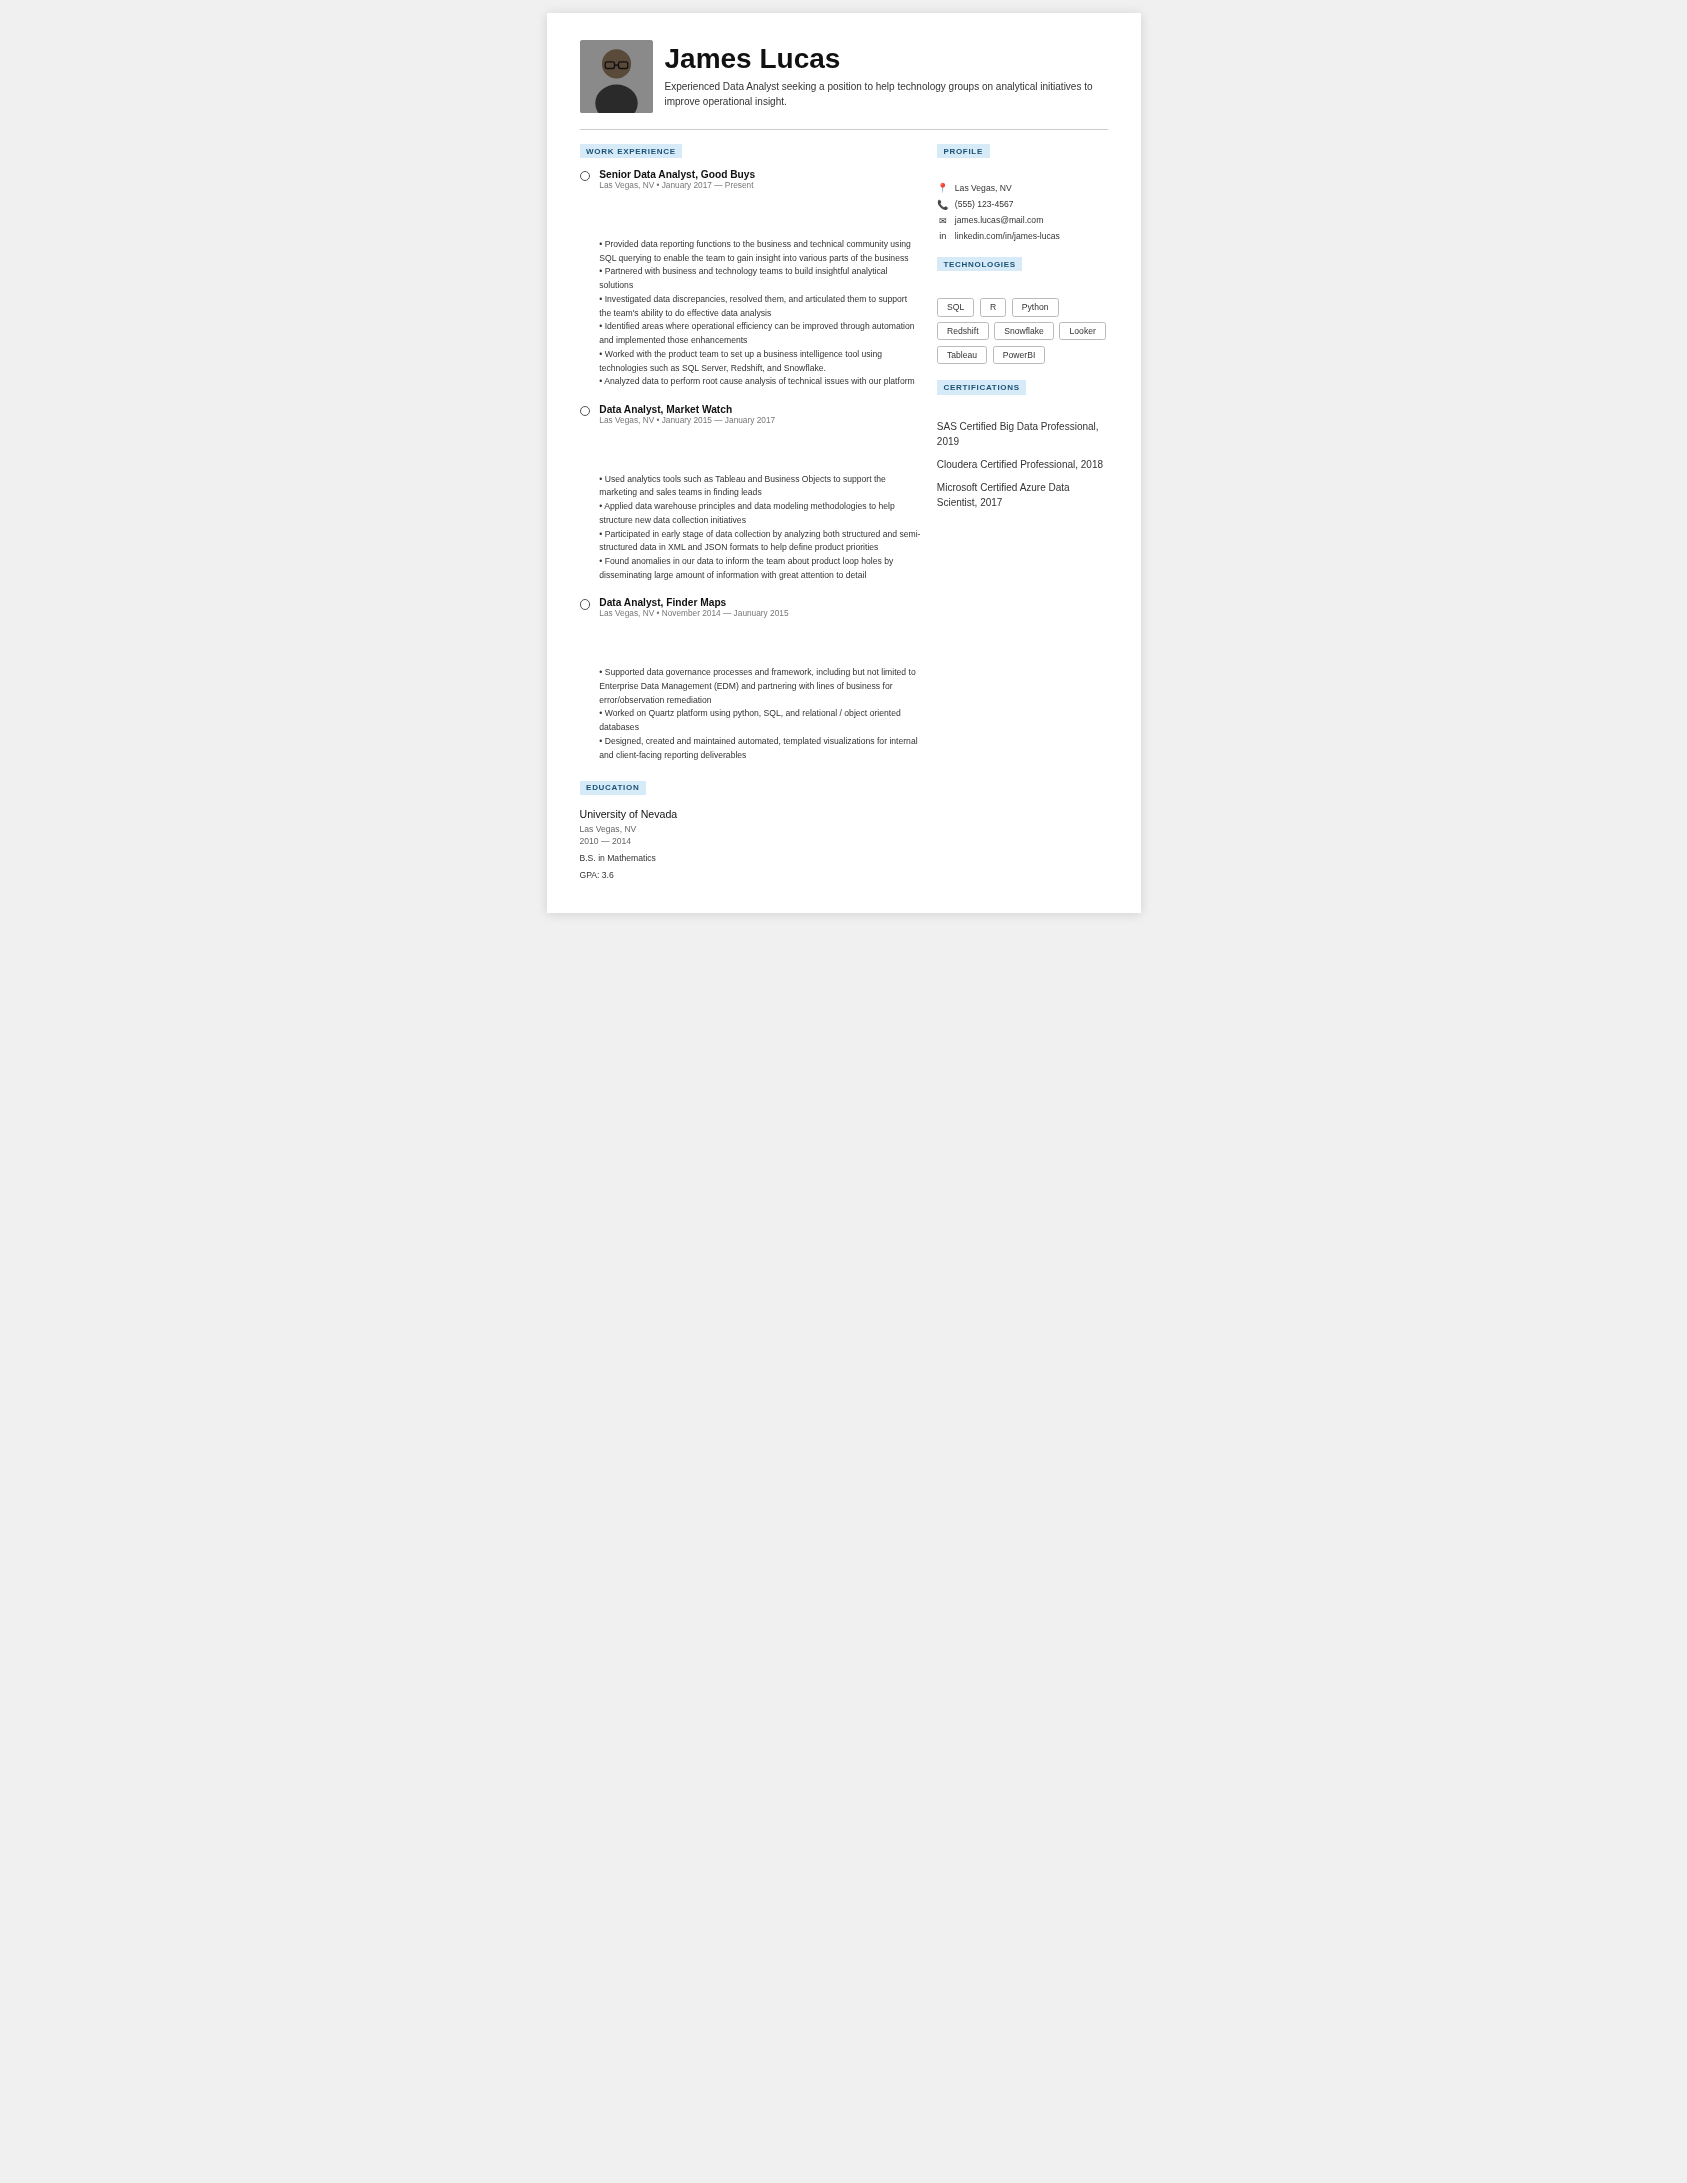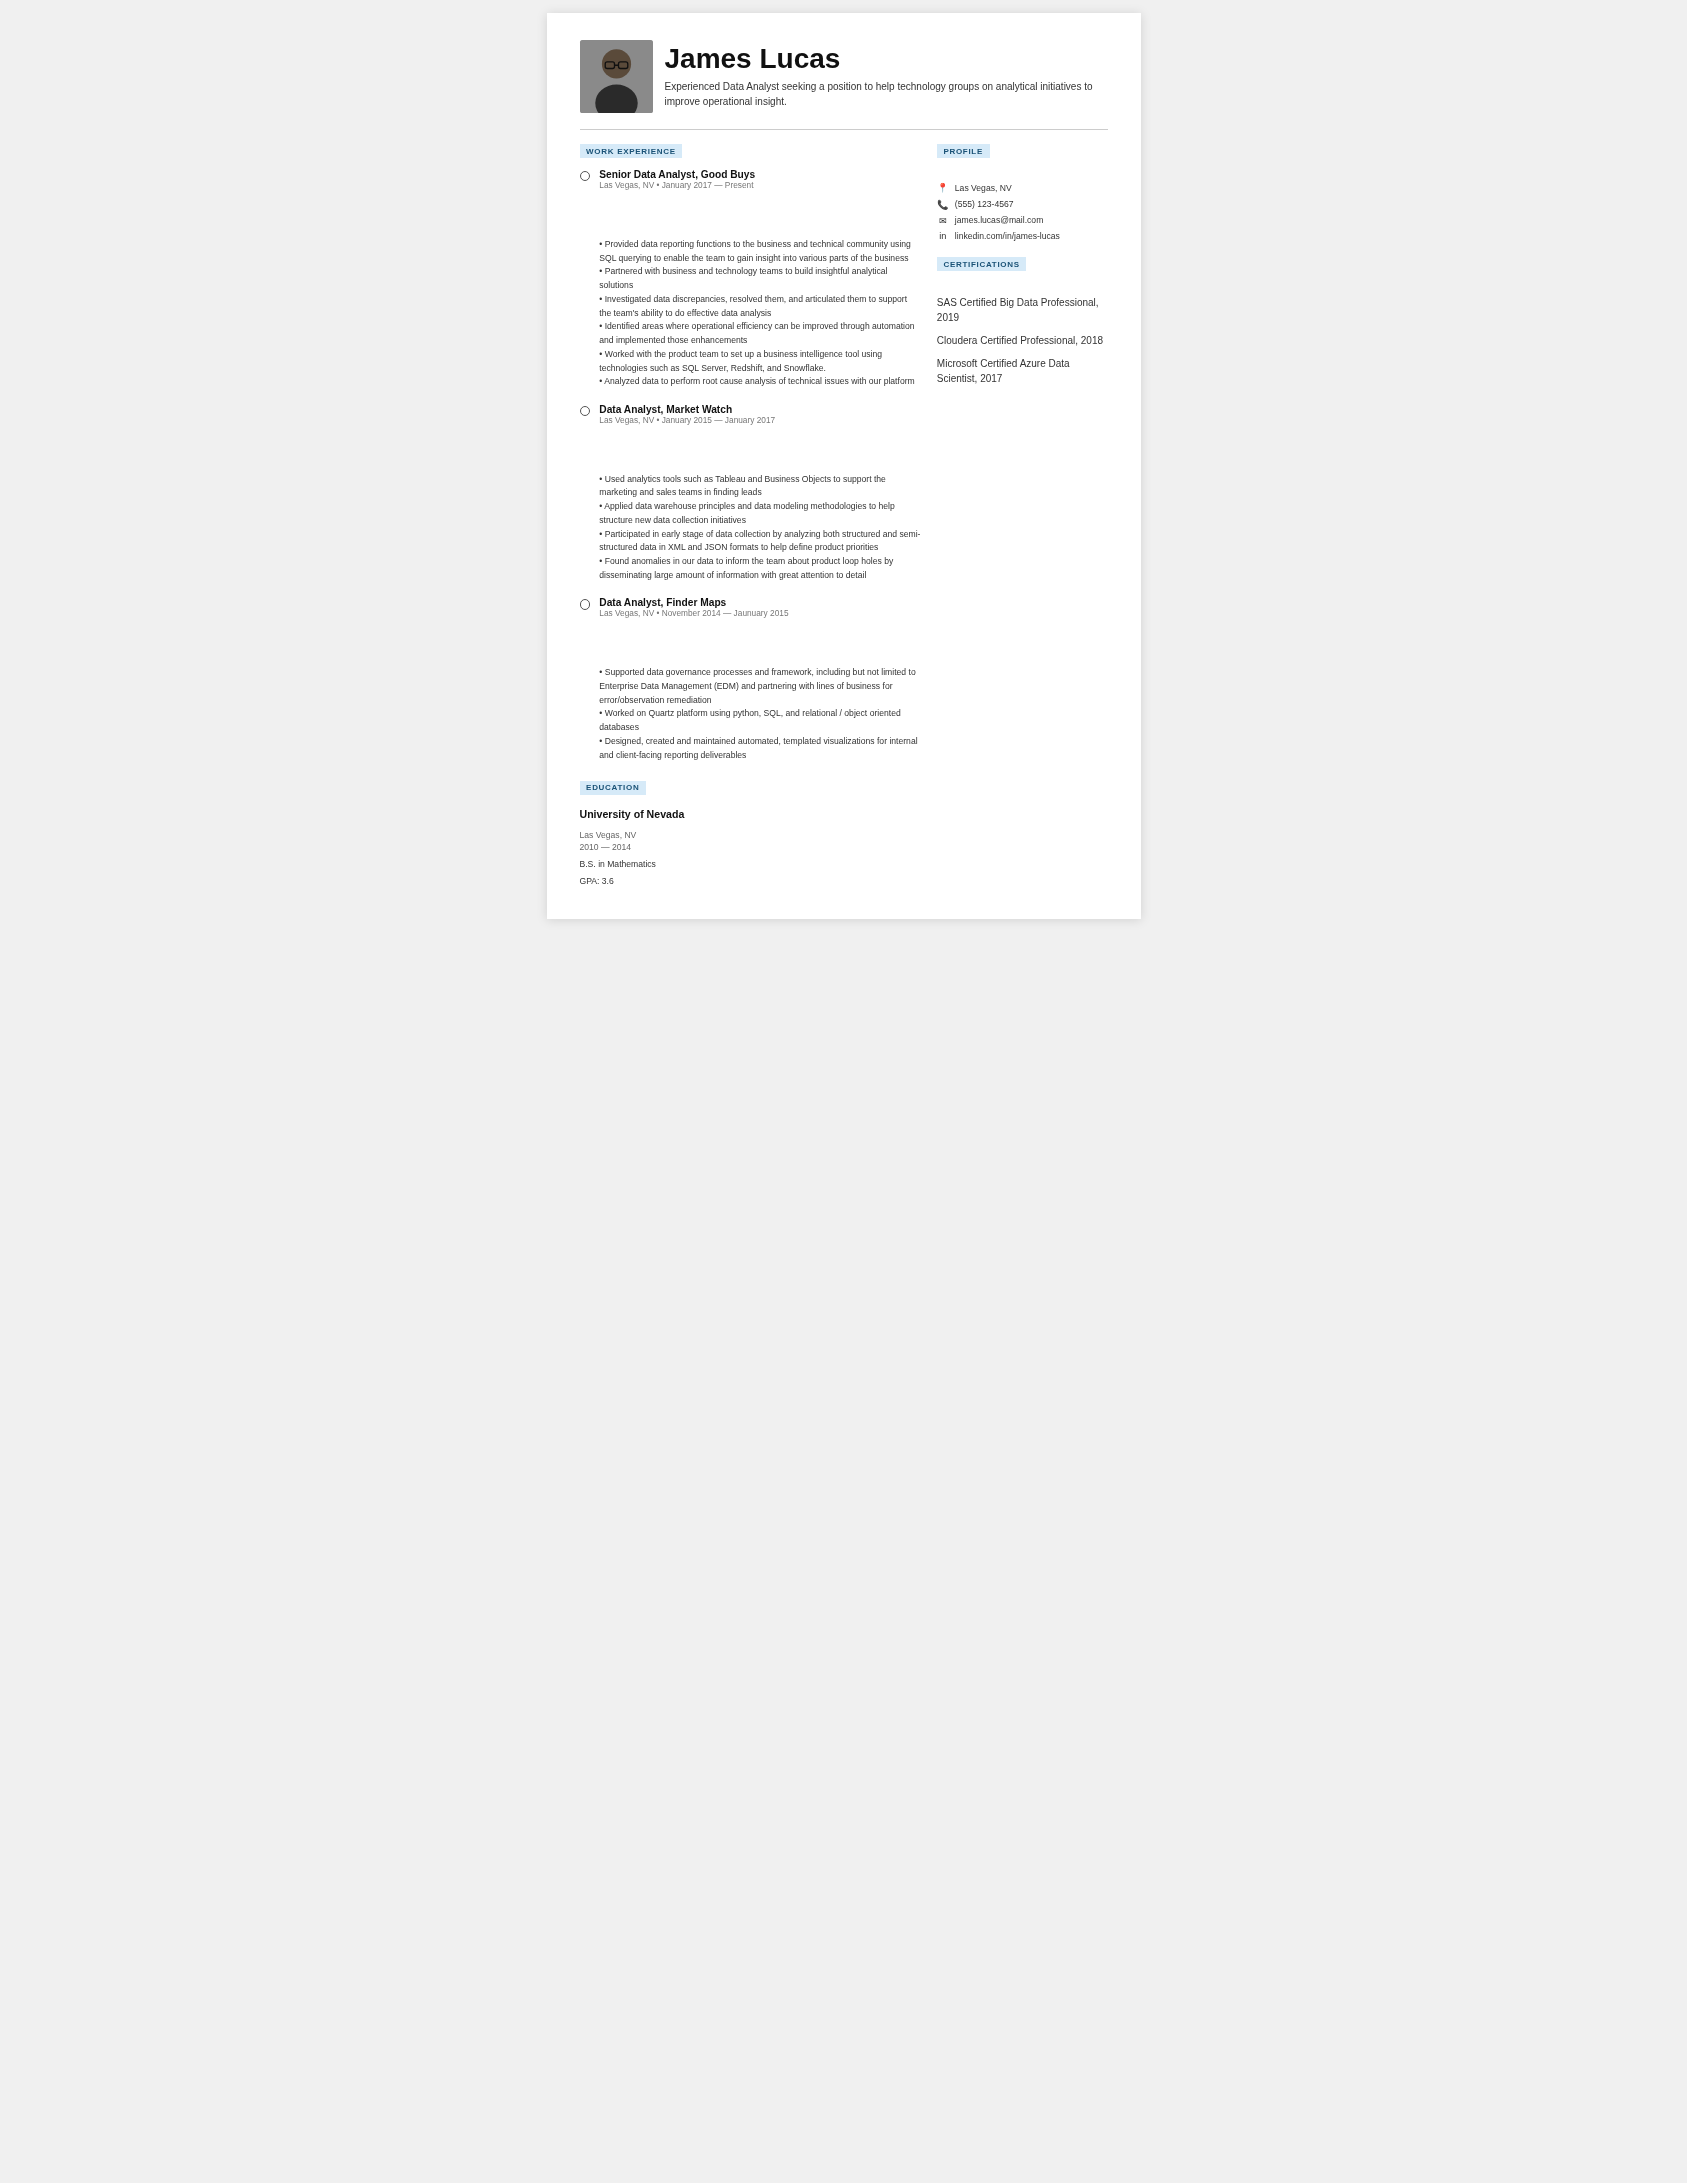--- a/index.html
+++ b/index.html
@@ -303,6 +303,19 @@
         </div>
       </div>
 
+      <div class="profile-section">
+        <span class="section-label">TECHNOLOGIES</span>
+        <div class="tech-tags">
+          <span class="tech-tag">SQL</span>
+          <span class="tech-tag">R</span>
+          <span class="tech-tag">Python</span>
+          <span class="tech-tag">Redshift</span>
+          <span class="tech-tag">Snowflake</span>
+          <span class="tech-tag">Looker</span>
+          <span class="tech-tag">Tableau</span>
+          <span class="tech-tag">PowerBI</span>
+        </div>
+      </div>
 
       <div class="profile-section">
         <span class="section-label">CERTIFICATIONS</span>

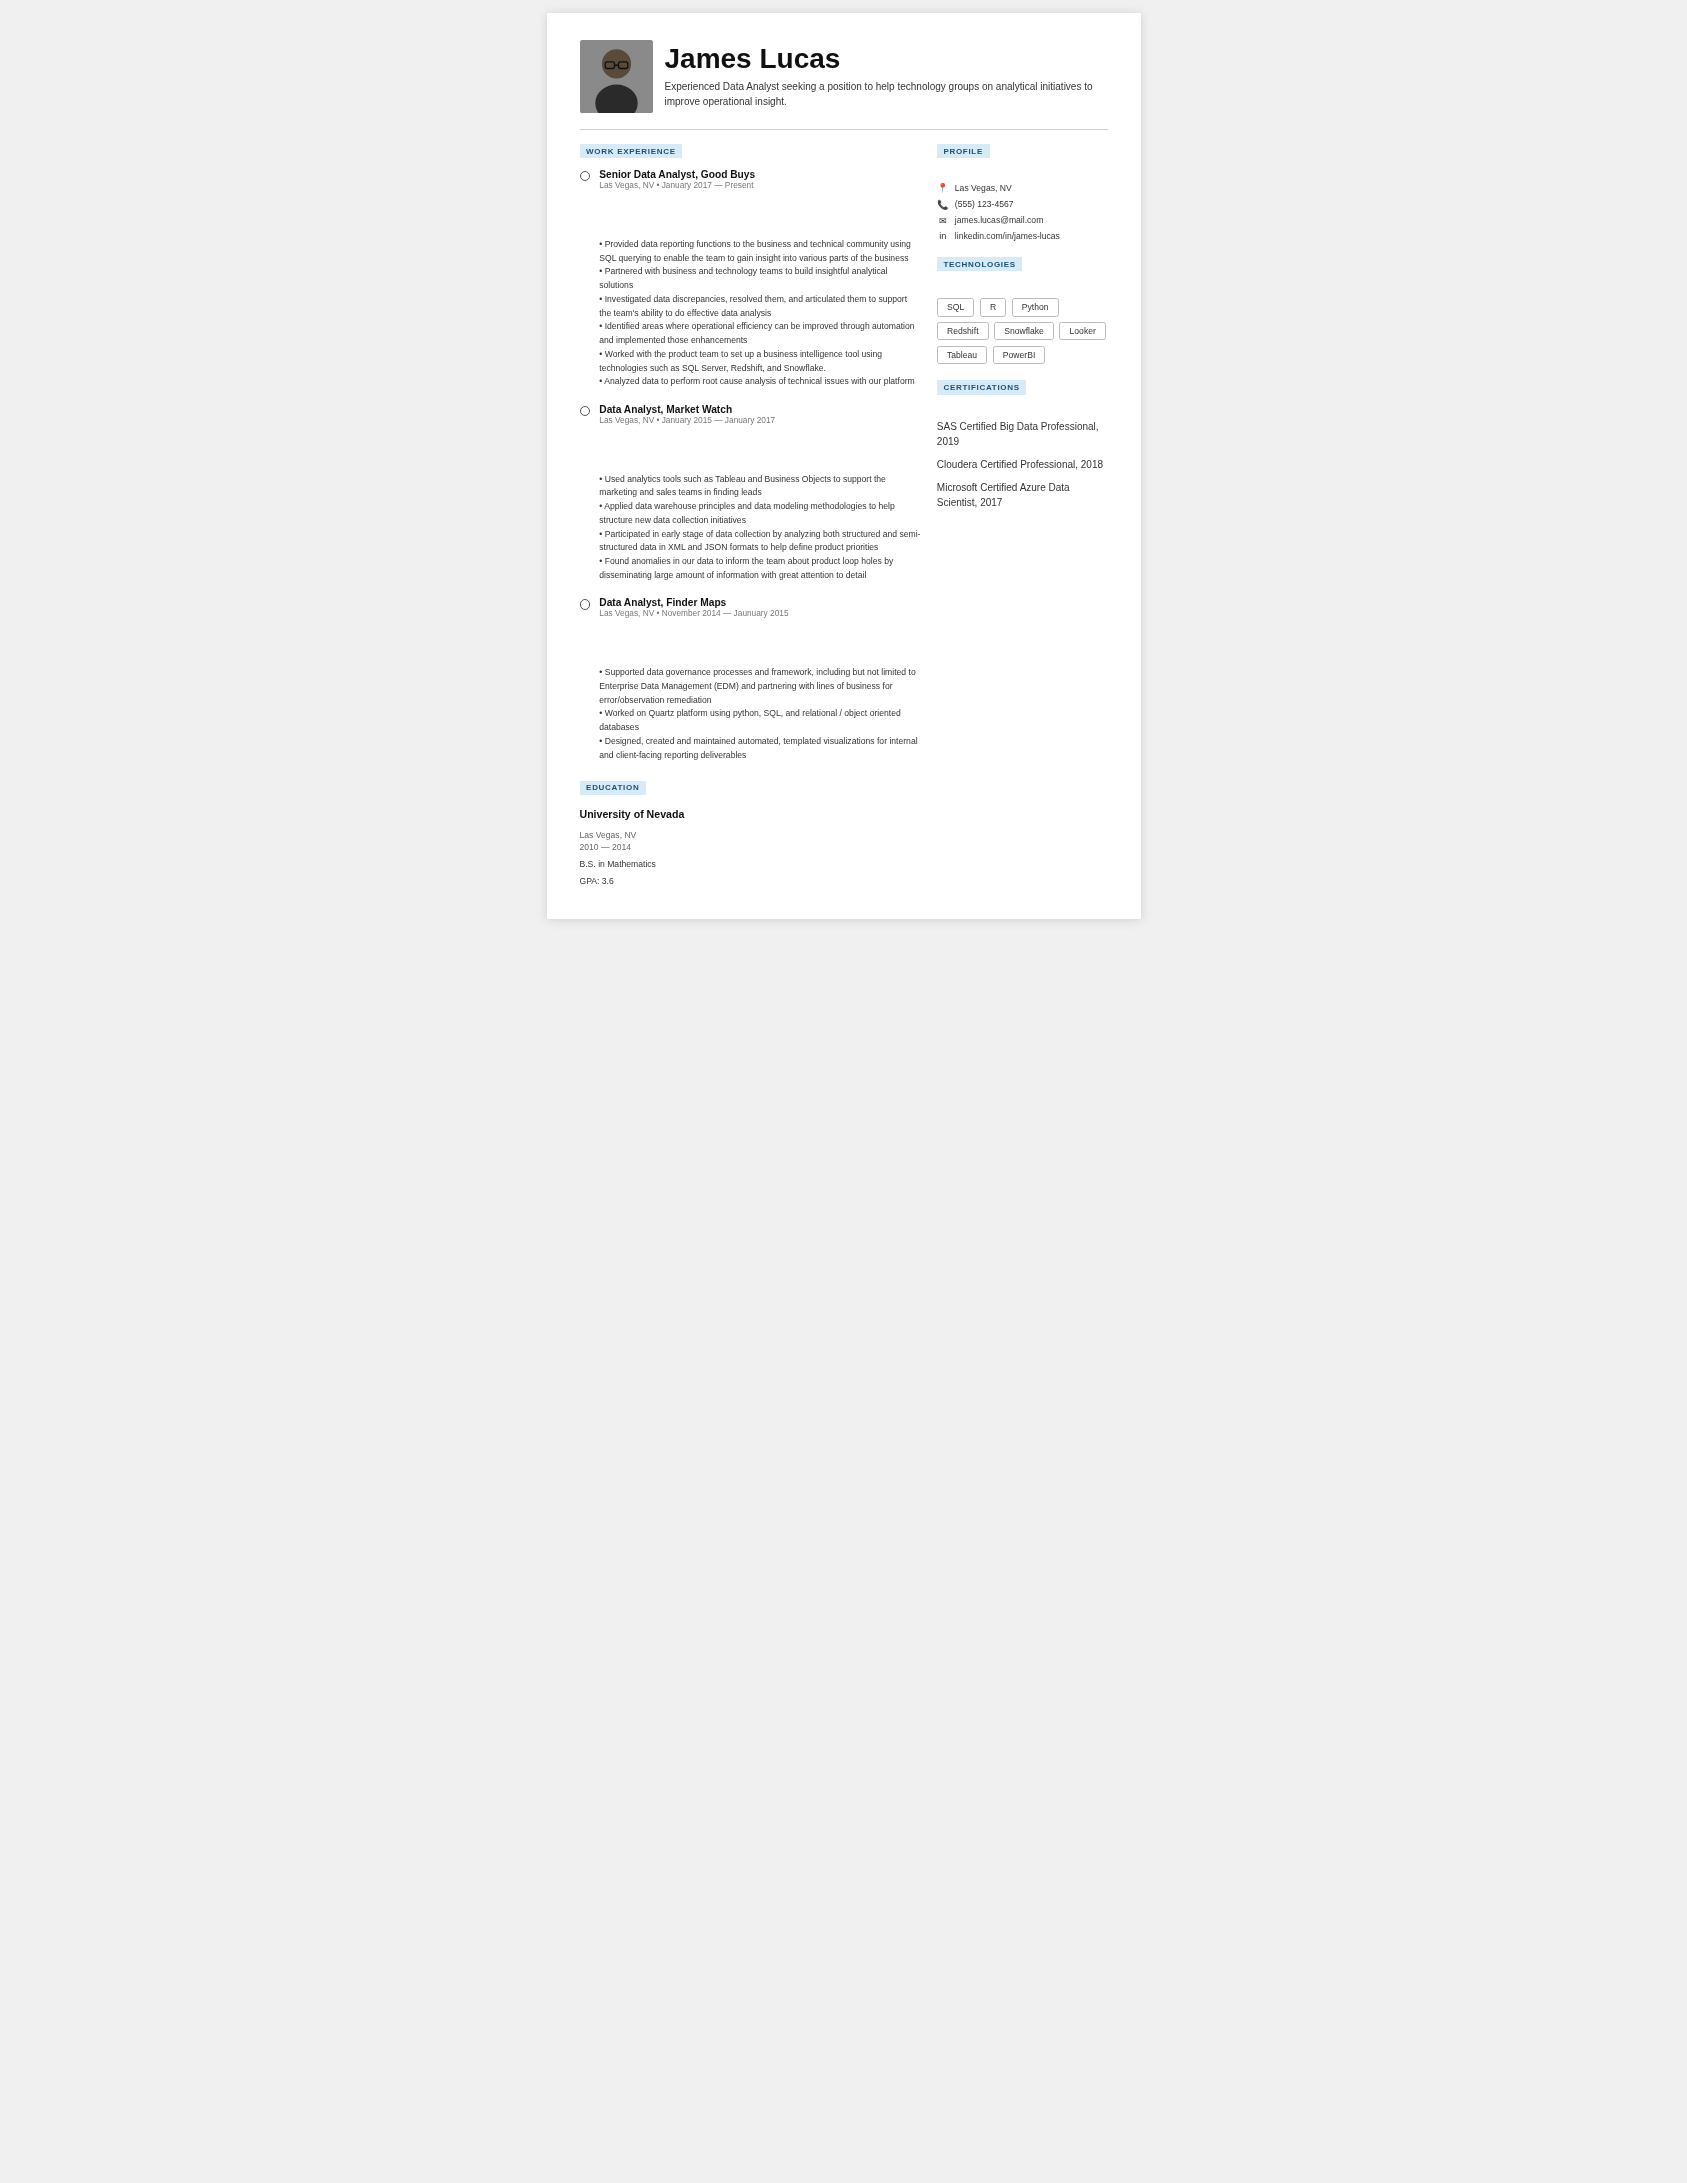--- a/index.html
+++ b/index.html
@@ -126,9 +126,9 @@
     .edu-school {
       font-family: Arial, sans-serif;
       font-size: 10.6px;
-      font-weight: 700;
+      font-weight: 400;
       color: #111;
-      margin-bottom: 10px;
+      margin-bottom: 4px;
     }
     .edu-meta {
       font-family: Arial, sans-serif;

